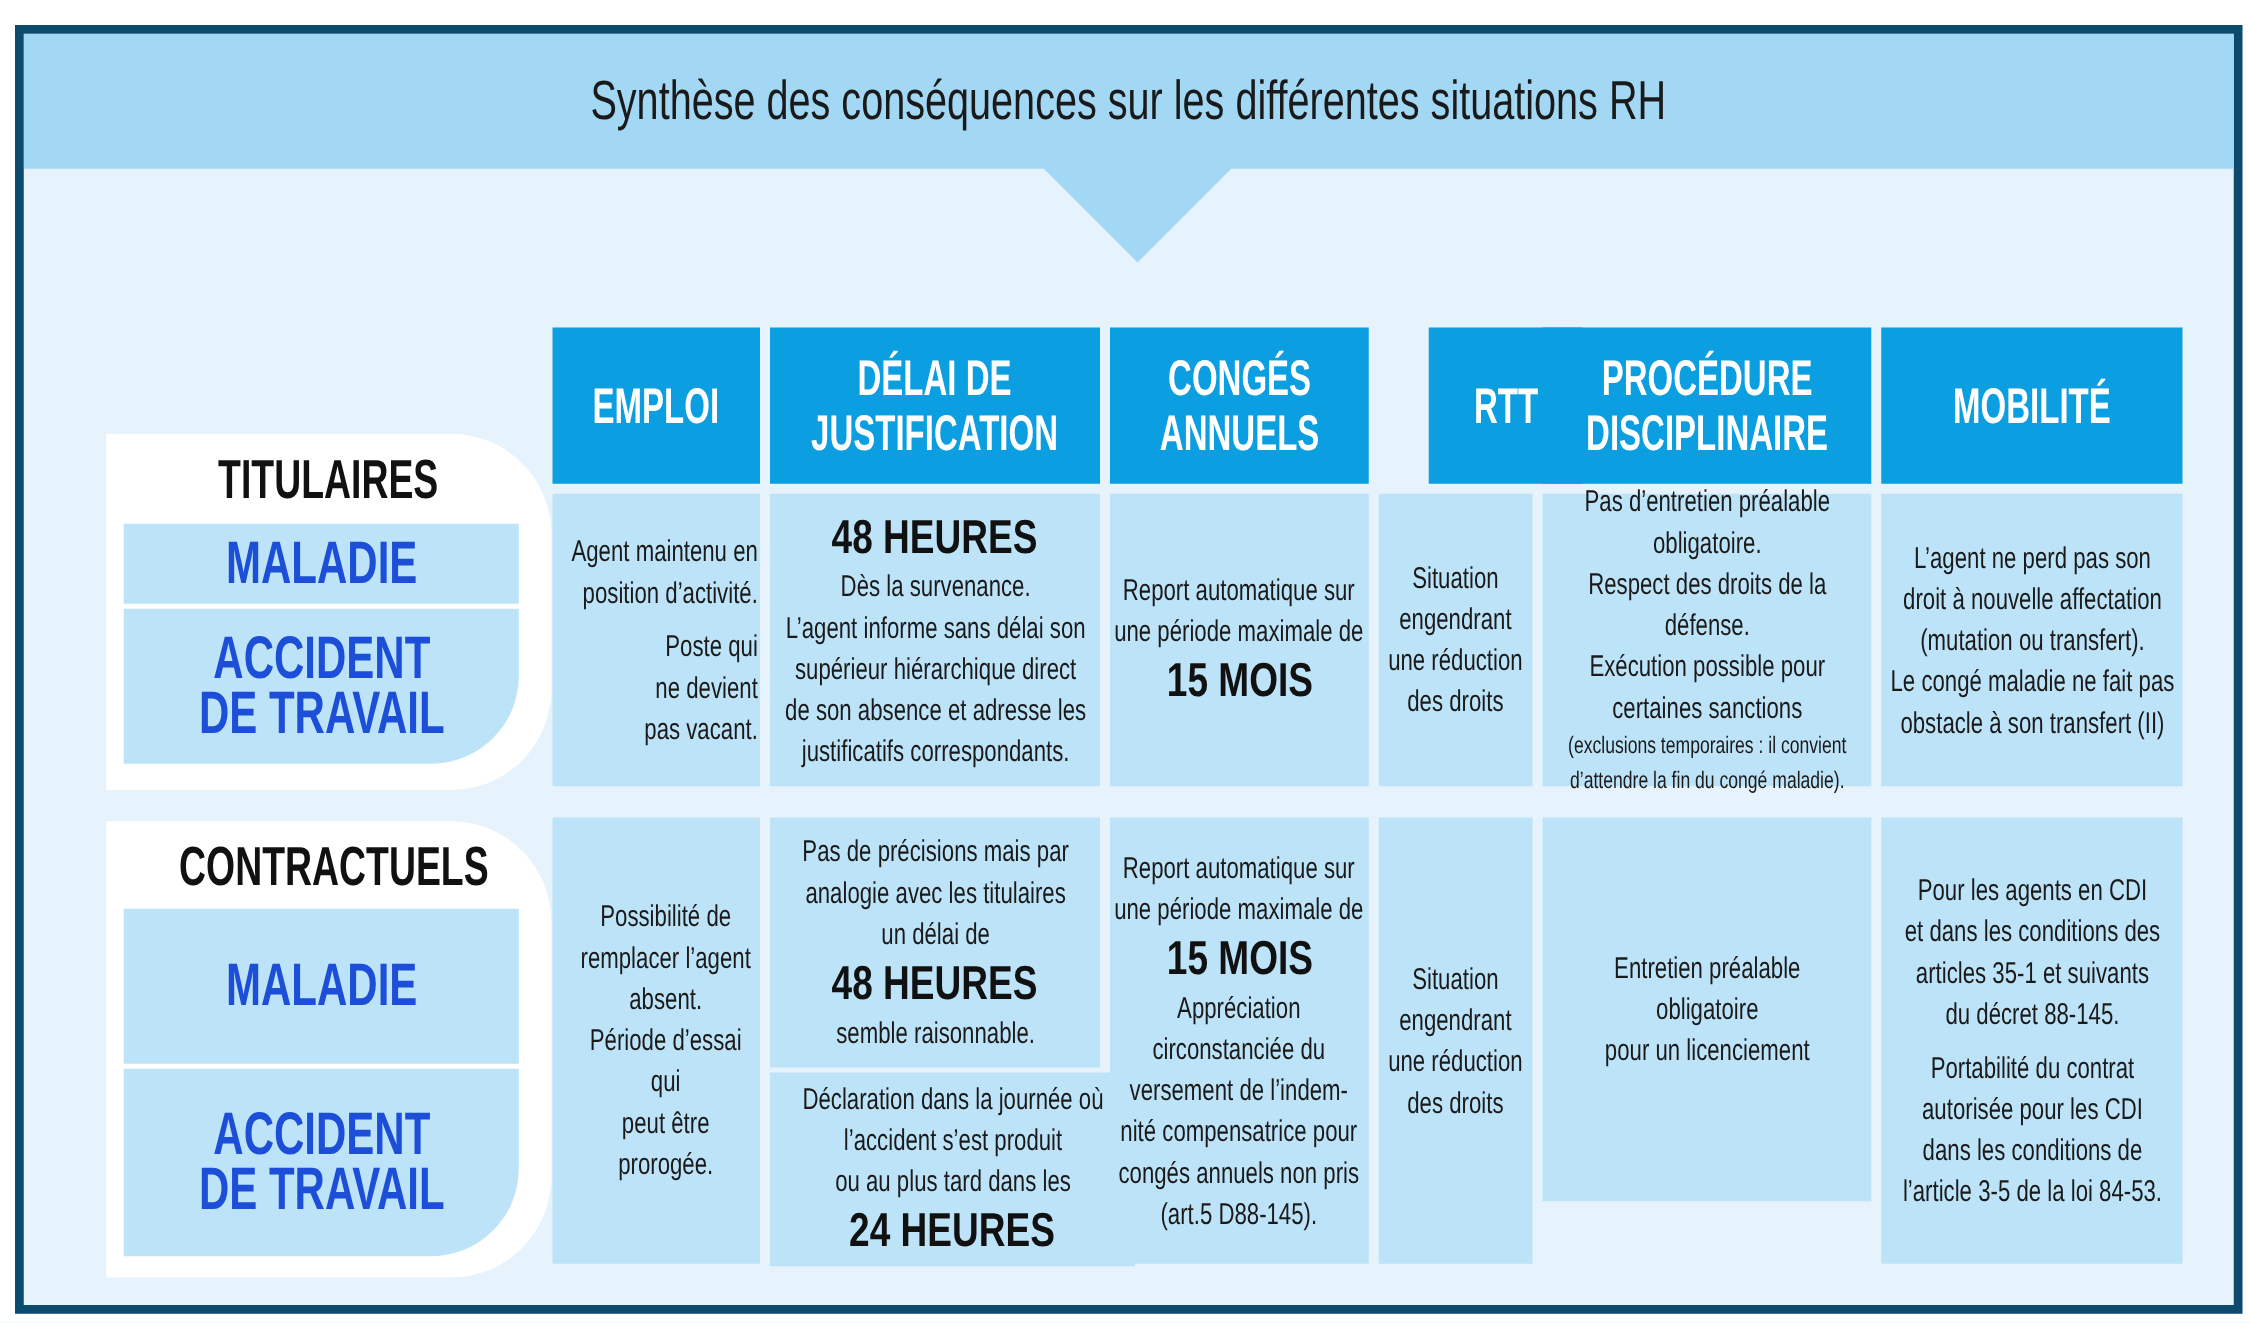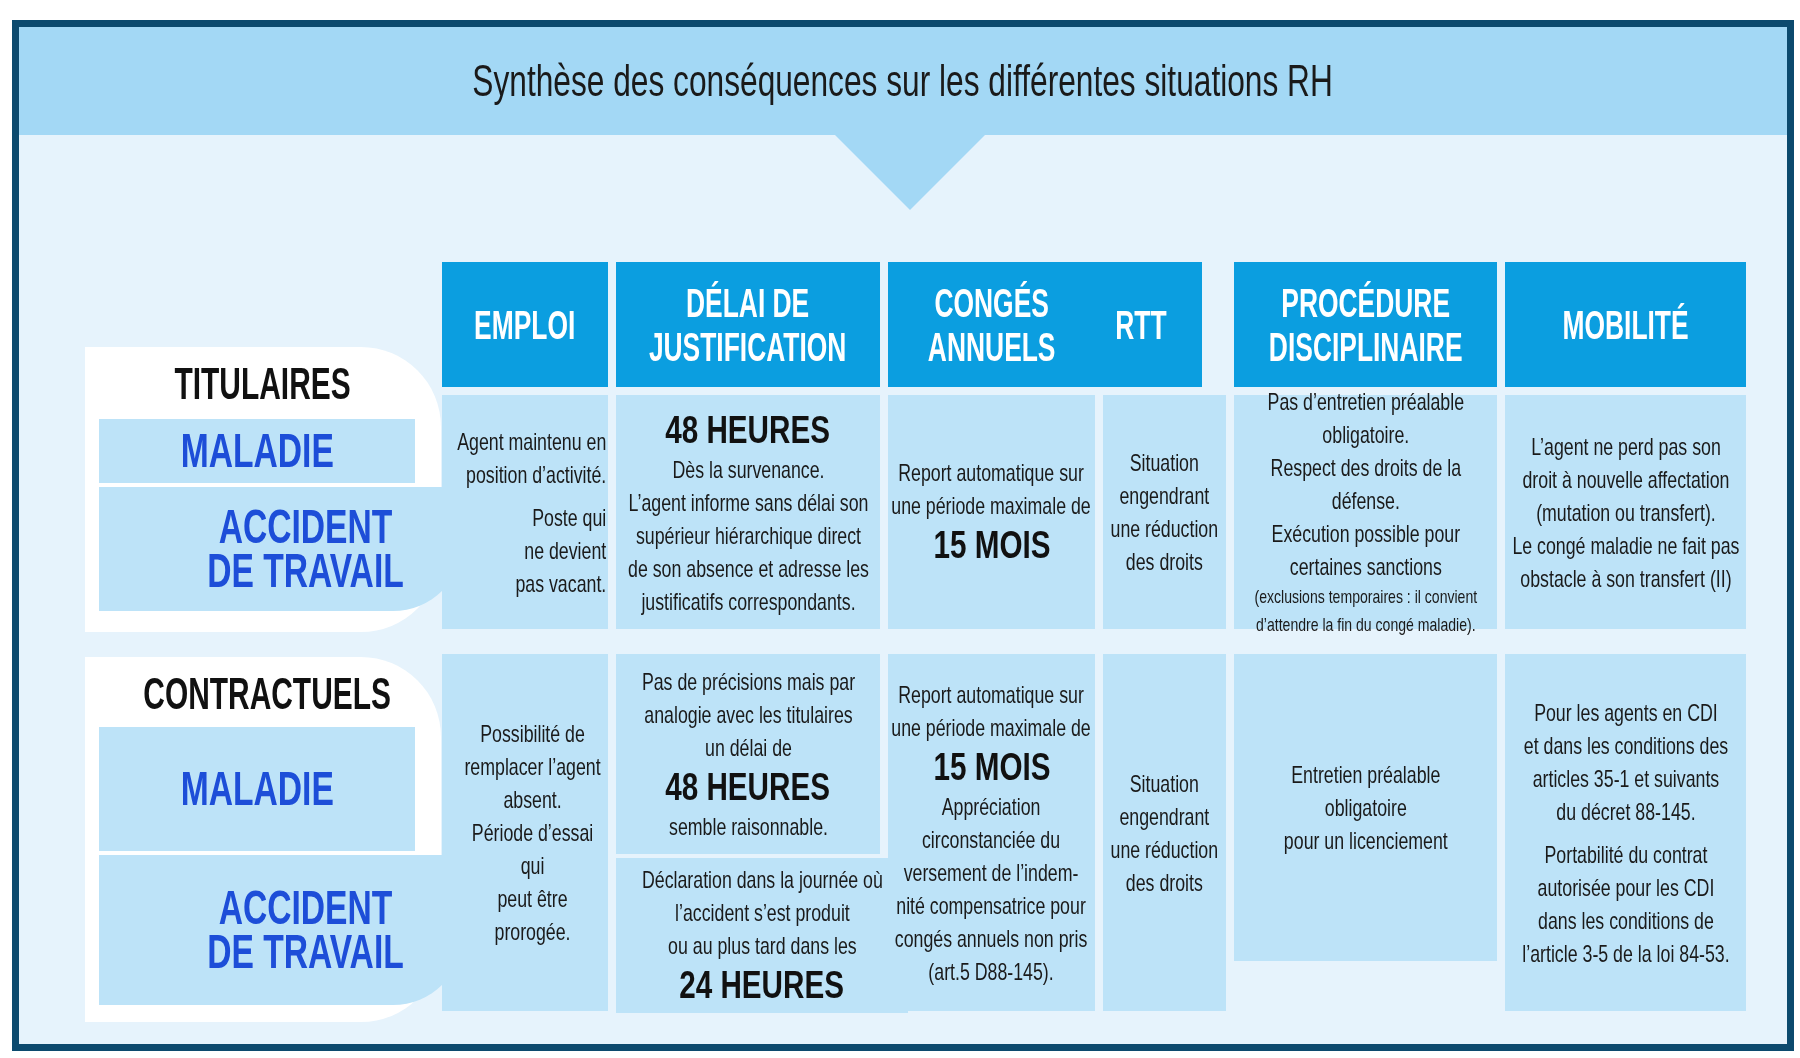--- a/index.html
+++ b/index.html
@@ -86,7 +86,7 @@
       <span>CONGÉS
 ANNUELS</span>
     </div>
-  <div class="col-head" style="left:1060px;width:123px;">
+  <div class="col-head" style="left:1124px;width:123px;">
       <span>RTT</span>
     </div>
   <div class="col-head" style="left:1215px;width:263px;">

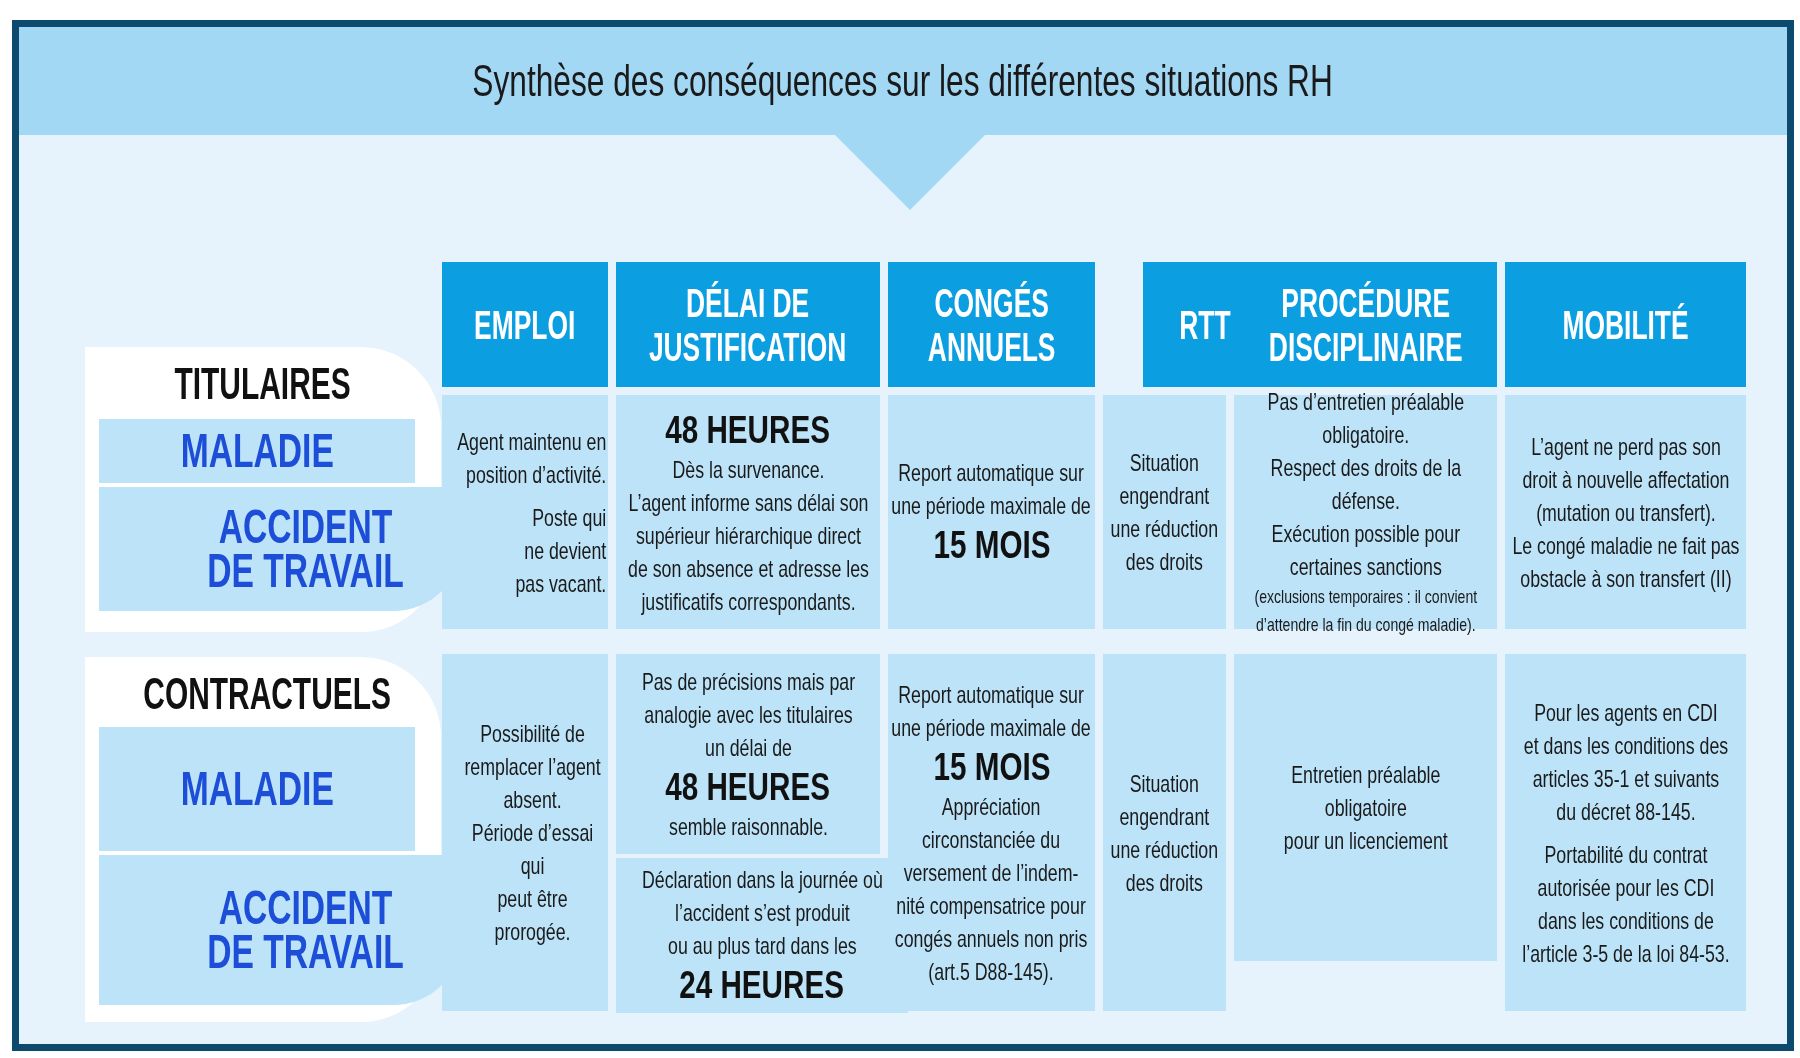--- a/index.html
+++ b/index.html
@@ -64,7 +64,7 @@
       font-weight: bold; font-size: 48px; line-height: 44px;
     }
     .sub span { display: inline-block; transform: scaleX(0.7); white-space: pre-line; }
-    .sub.last { border-radius: 0 0 70px 0; padding-left: 48px; }
+    .sub.last { border-radius: 0 0 70px 0; }
   </style>
 </head>
 <body>

